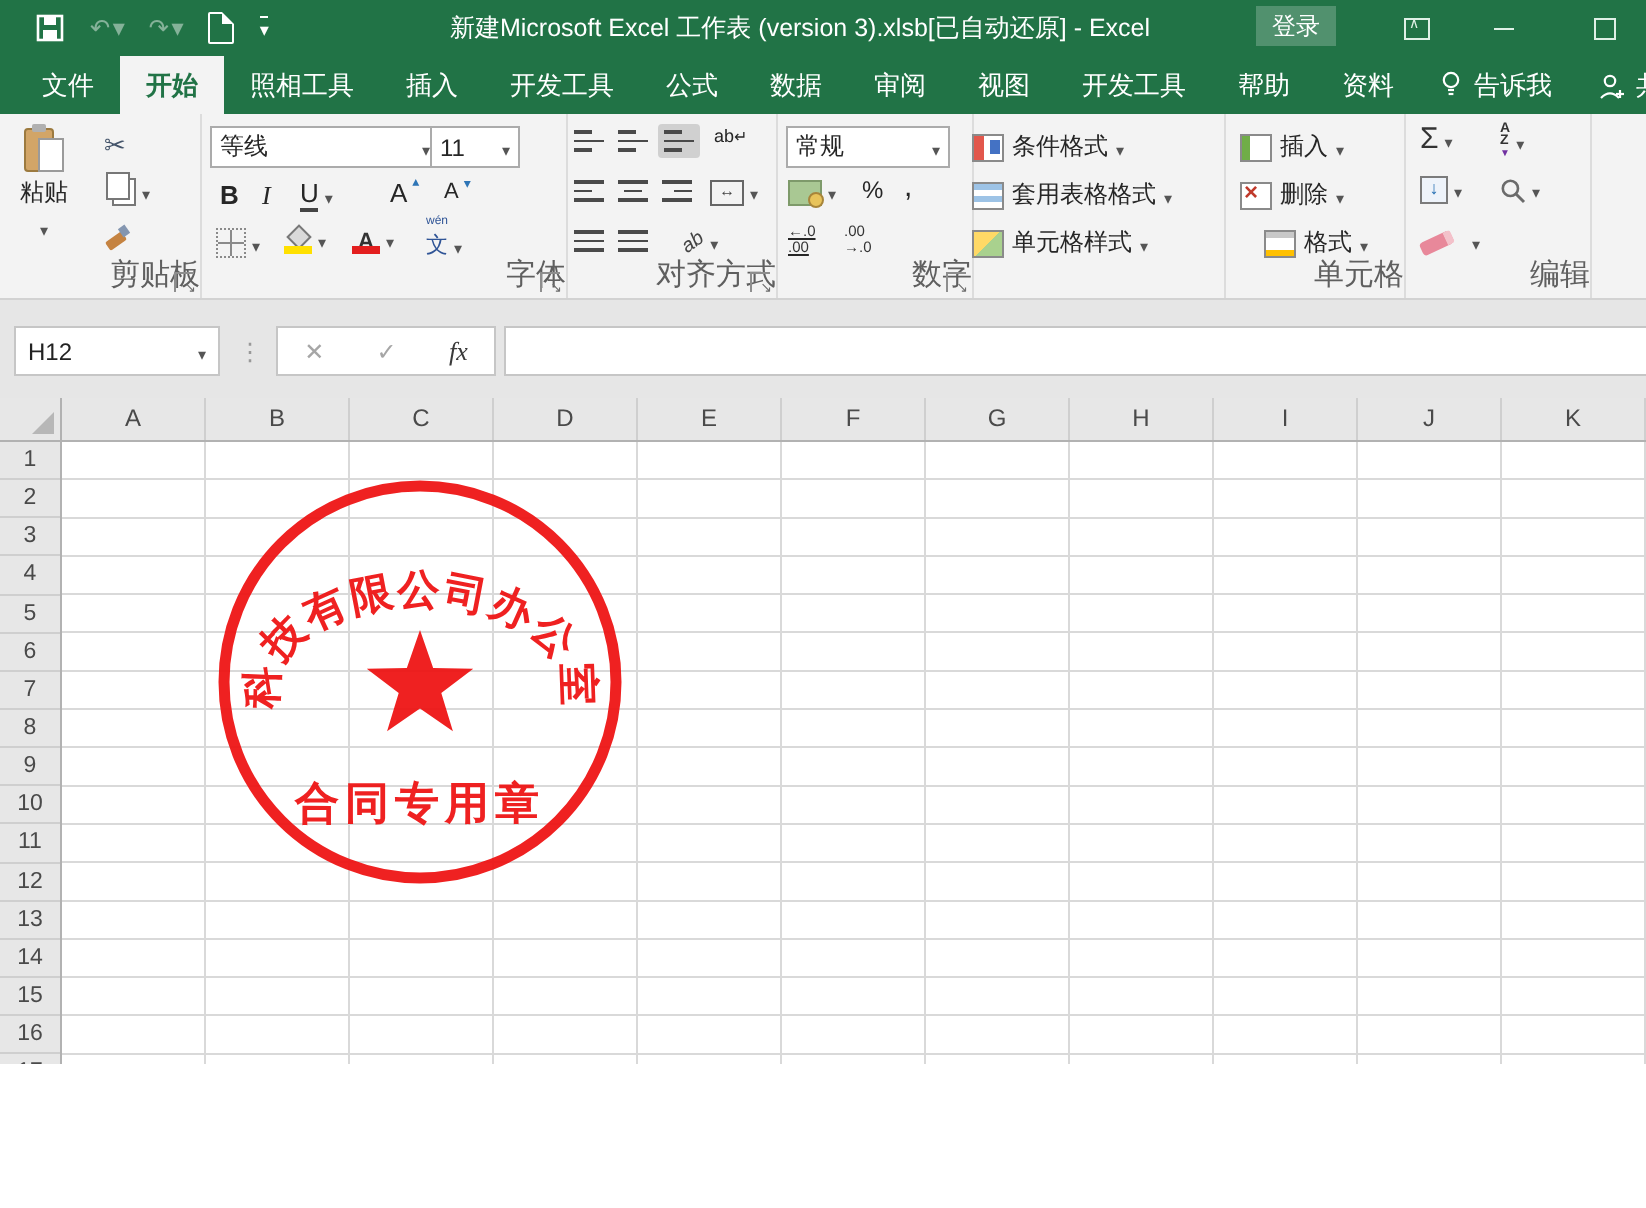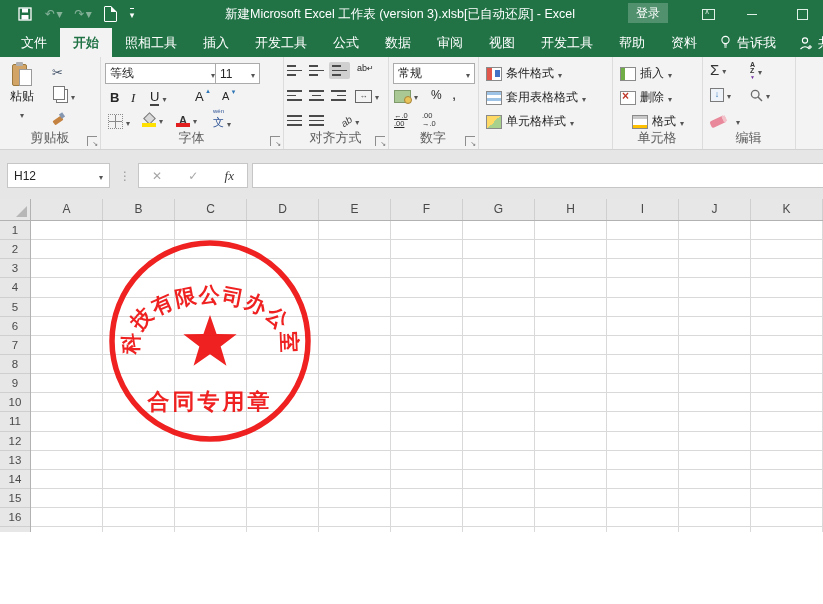--- a/index.html
+++ b/index.html
@@ -336,7 +336,7 @@
       <span class="launcher"></span>
     </div>
 
-    <div class="group" style="left:388px;width:90px;">
+    <div class="group" style="left:388px;width:90px;padding-left:8px;">
       <div class="combo" style="left:5px;top:6px;width:72px;height:19px;">
         <span>常规</span>
           <span class="caret"></span>

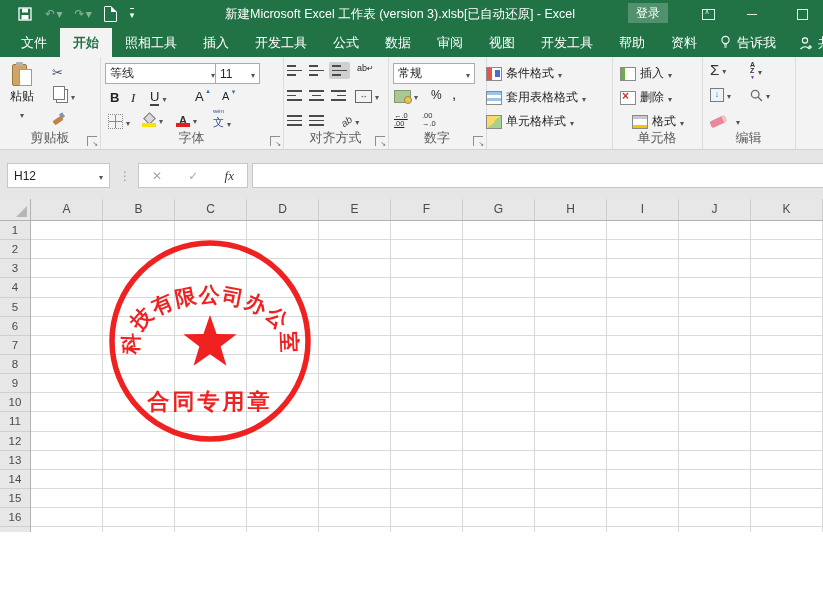--- a/index.html
+++ b/index.html
@@ -37,7 +37,7 @@
   
   .ribbon{position:absolute;left:0;top:57px;right:0;height:92px;background:#f3f3f3;border-bottom:1px solid #d2d2d2;color:#262626;}
   .group{position:absolute;top:0;height:92px;border-right:1px solid #dcdcdc;}
-  .grouplabel{position:absolute;bottom:2px;left:0;right:0;text-align:center;font-size:13px;color:#5f5f5f;white-space:nowrap;}
+  .grouplabel{position:absolute;bottom:2px;left:0;right:0;text-align:right;font-size:15px;color:#5f5f5f;white-space:nowrap;}
   .launcher{position:absolute;right:3px;bottom:3px;width:9px;height:9px;border-top:1px solid #8e8e8e;border-left:1px solid #8e8e8e;}
   .launcher::after{content:"↘";position:absolute;right:-1px;bottom:-2px;font-size:7px;color:#6e6e6e;}
   .caret::after{content:"▾";font-size:8px;color:#555;}

